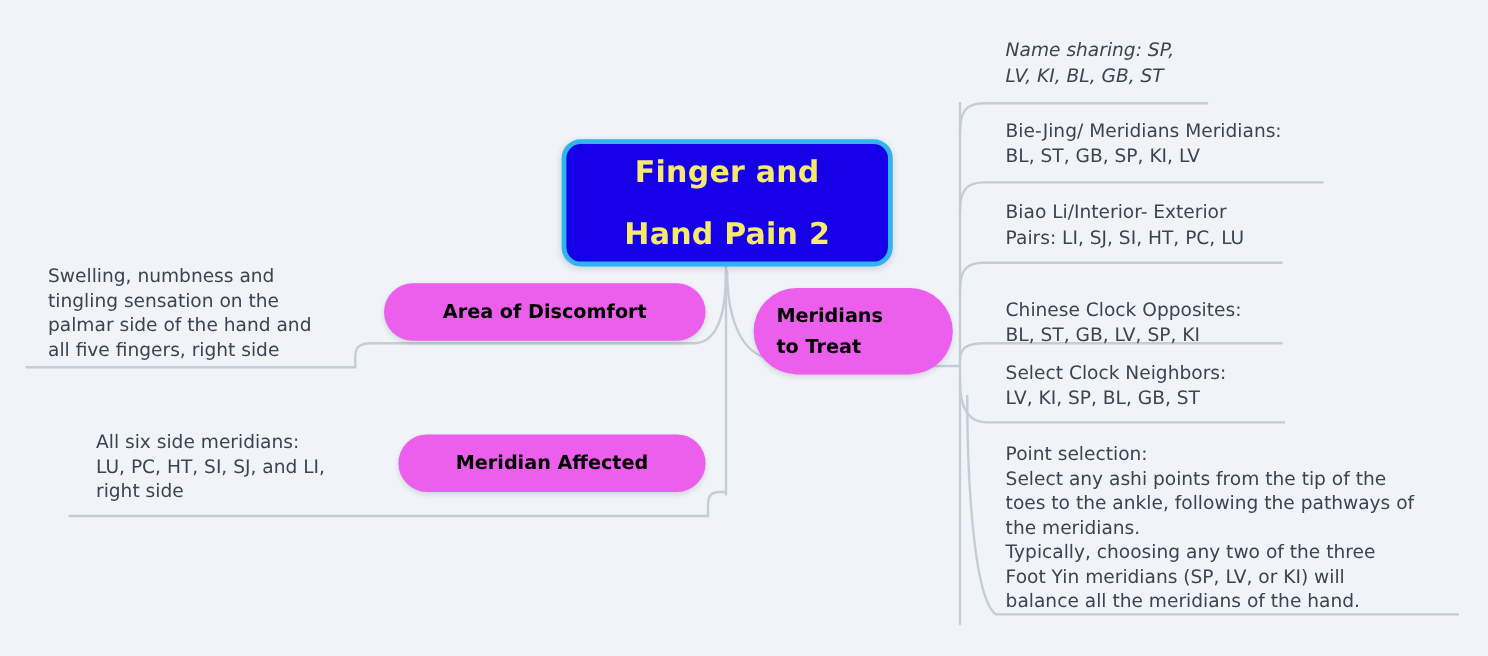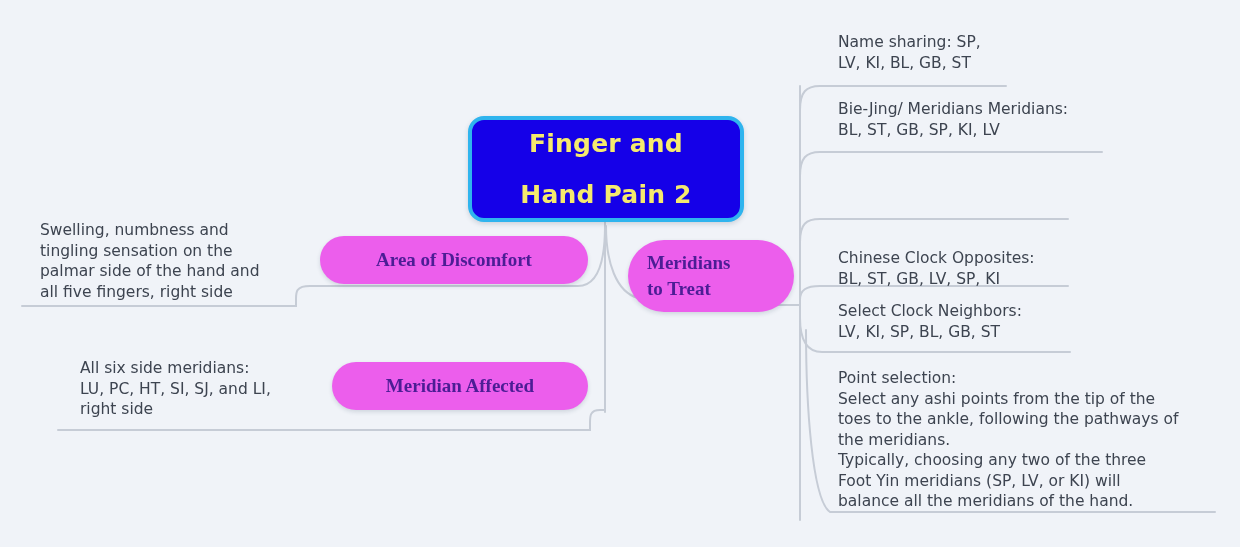--- a/index.html
+++ b/index.html
@@ -99,7 +99,7 @@
   #leaf-swelling { left: 40px;  top: 220px; width: 290px; }
   #leaf-allsix   { left: 80px;  top: 358px; width: 250px; }
 
-  #leaf-name     { left: 838px; top: 32px;  width: 330px; }
+  #leaf-name     { left: 838px; top: 32px;  width: 330px; font-style: italic; }
   #leaf-biejing  { left: 838px; top: 99px;  width: 340px; }
   #leaf-biaoli   { left: 838px; top: 167px; width: 340px; }
   #leaf-clockopp { left: 838px; top: 248px; width: 340px; }

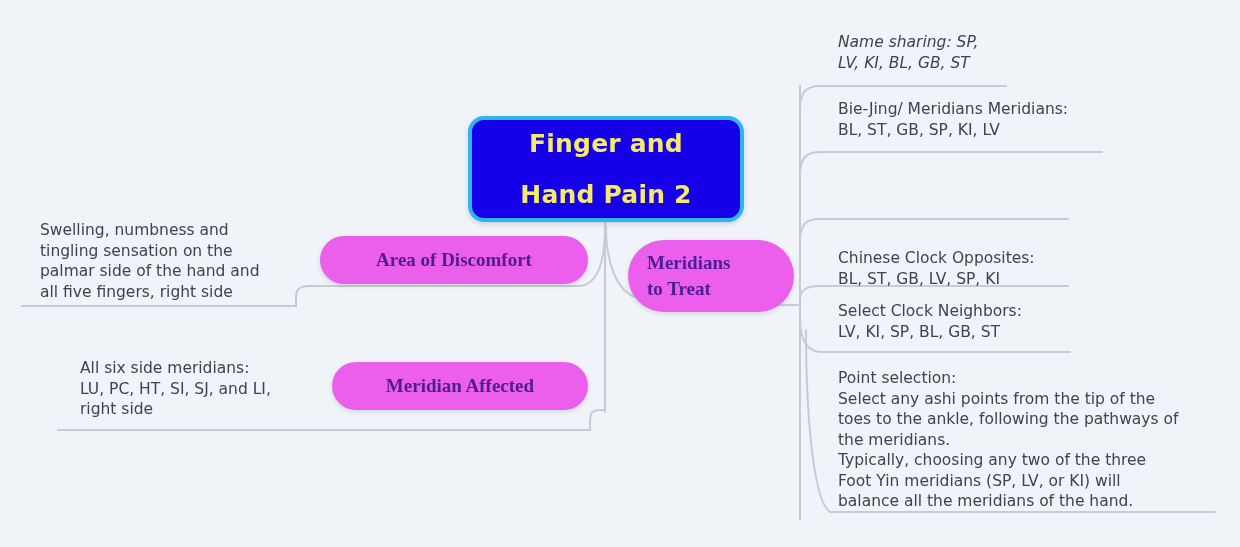--- a/index.html
+++ b/index.html
@@ -173,6 +173,8 @@
   <div class="leaf" id="leaf-biejing">Bie-Jing/ Meridians Meridians:
 BL, ST, GB, SP, KI, LV</div>
 
+  <div class="leaf" id="leaf-biaoli">Biao Li/Interior- Exterior
+Pairs: LI, SJ, SI, HT, PC, LU</div>
 
   <div class="leaf" id="leaf-clockopp">Chinese Clock Opposites:
 BL, ST, GB, LV, SP, KI</div>

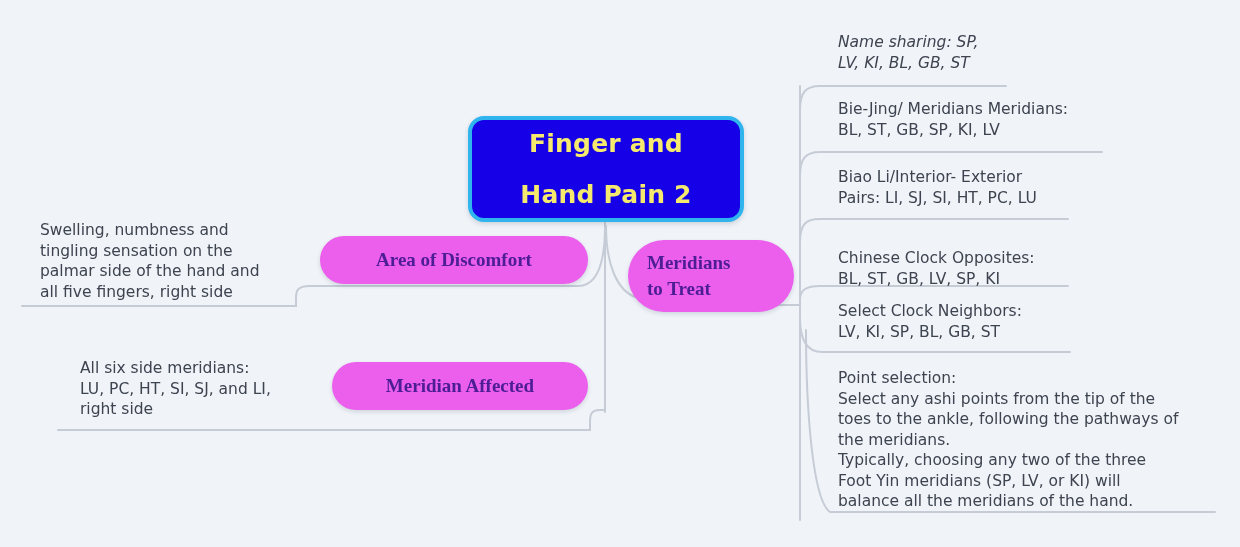--- a/index.html
+++ b/index.html
@@ -73,13 +73,12 @@
     box-shadow: 0 2px 4px rgba(40,60,90,0.16);
   }
   .pill .line {
-    color: #4c1d95;
-    font-size: 19px;
+    color: #000000;
+    font-size: 16px;
     font-weight: bold;
     line-height: 26px;
     text-align: center;
     white-space: nowrap;
-    font-family: Liberation Serif, serif;
   }
 
   #pill-area      { left: 320px; top: 236px; width: 268px; height: 48px; }

